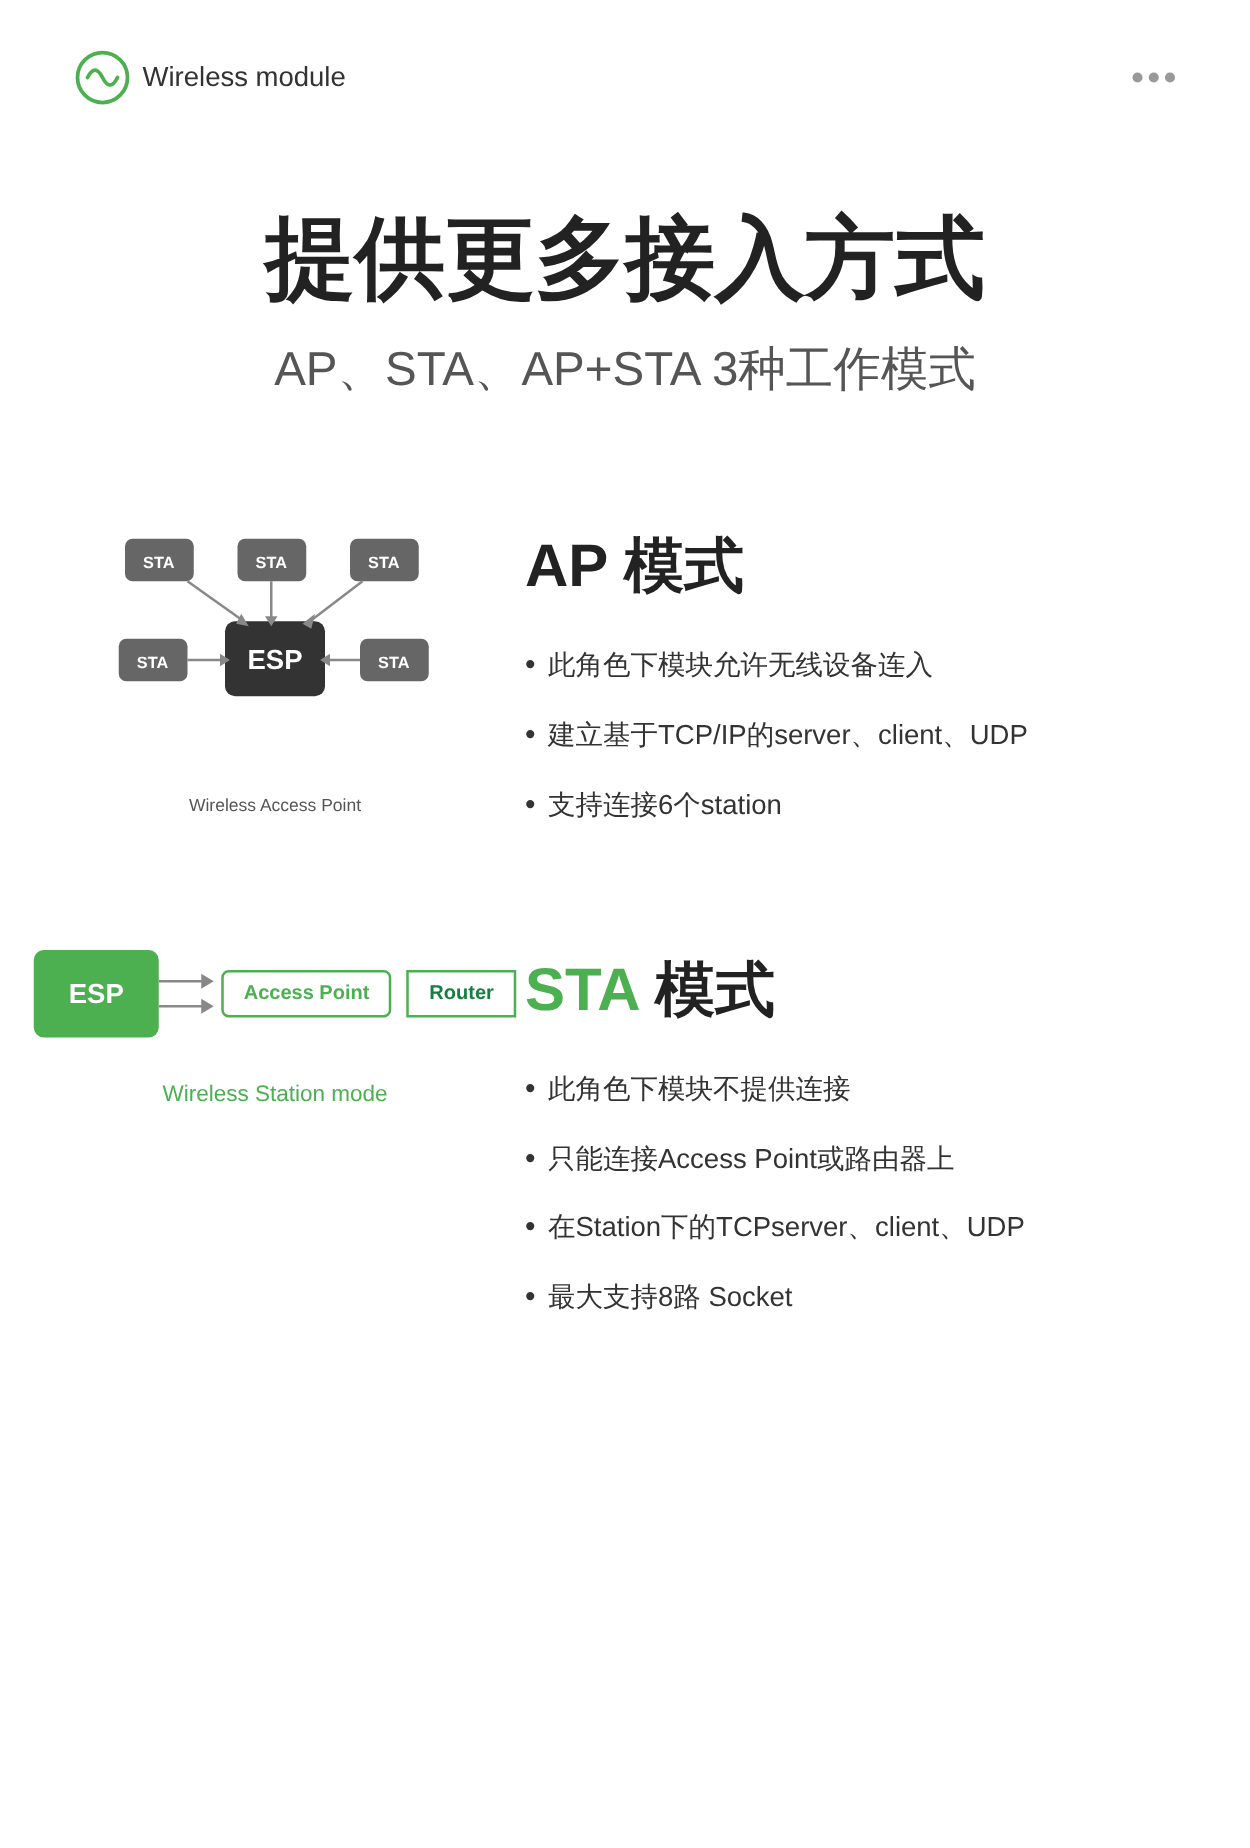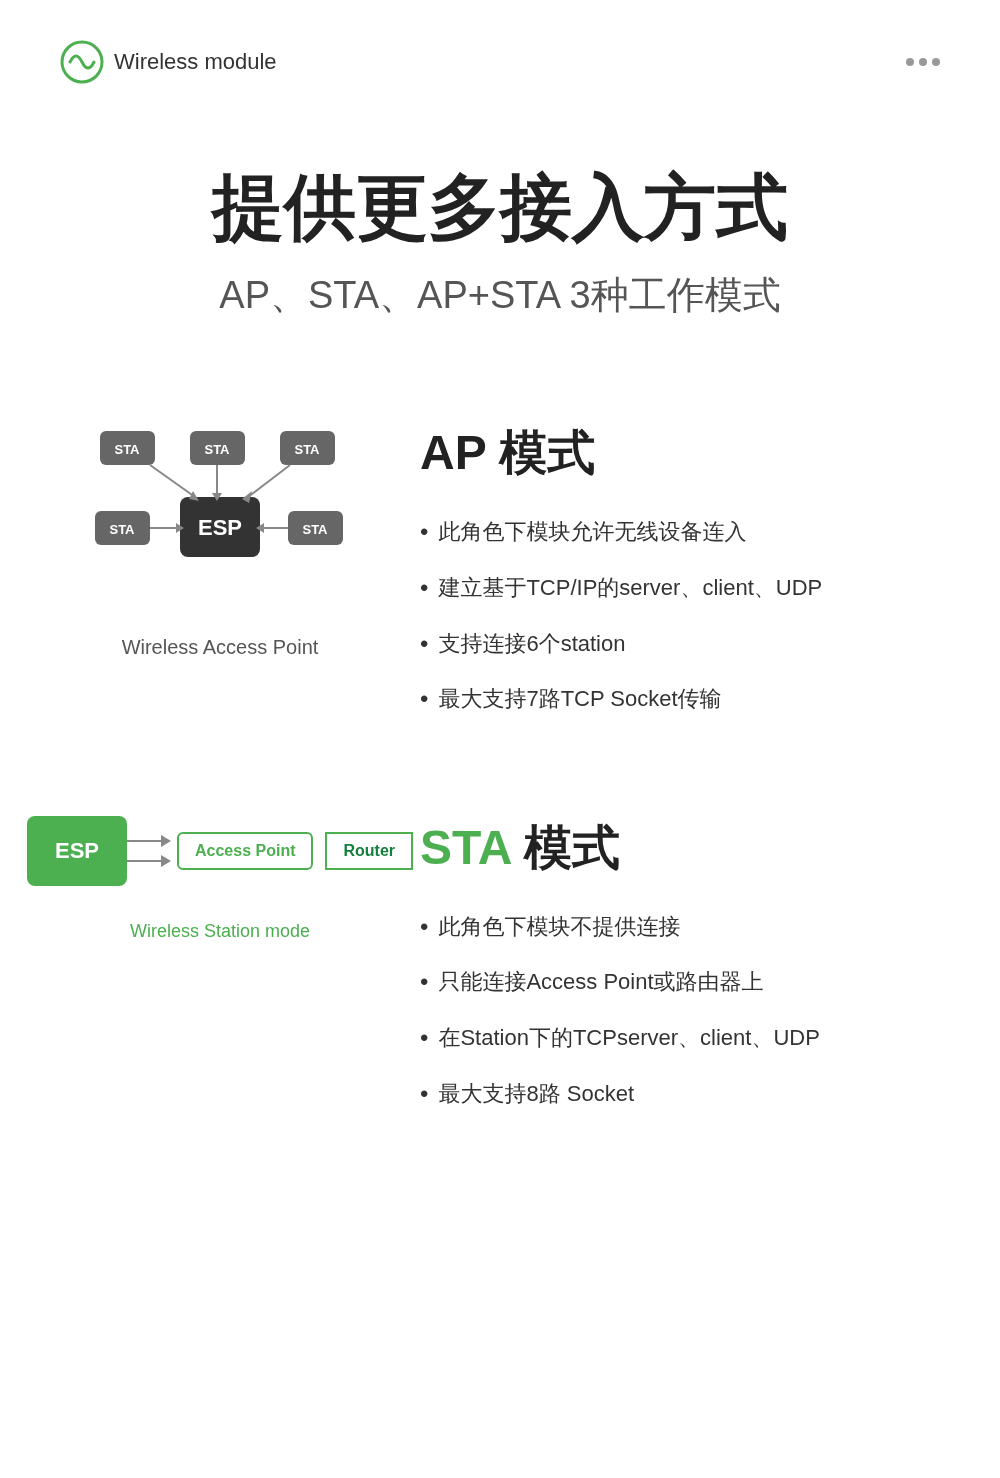--- a/index.html
+++ b/index.html
@@ -92,7 +92,7 @@
     }
 
     .diagram-label {
-      font-size: 20px;
+      font-size: 14px;
       color: #555555;
       text-align: center;
     }

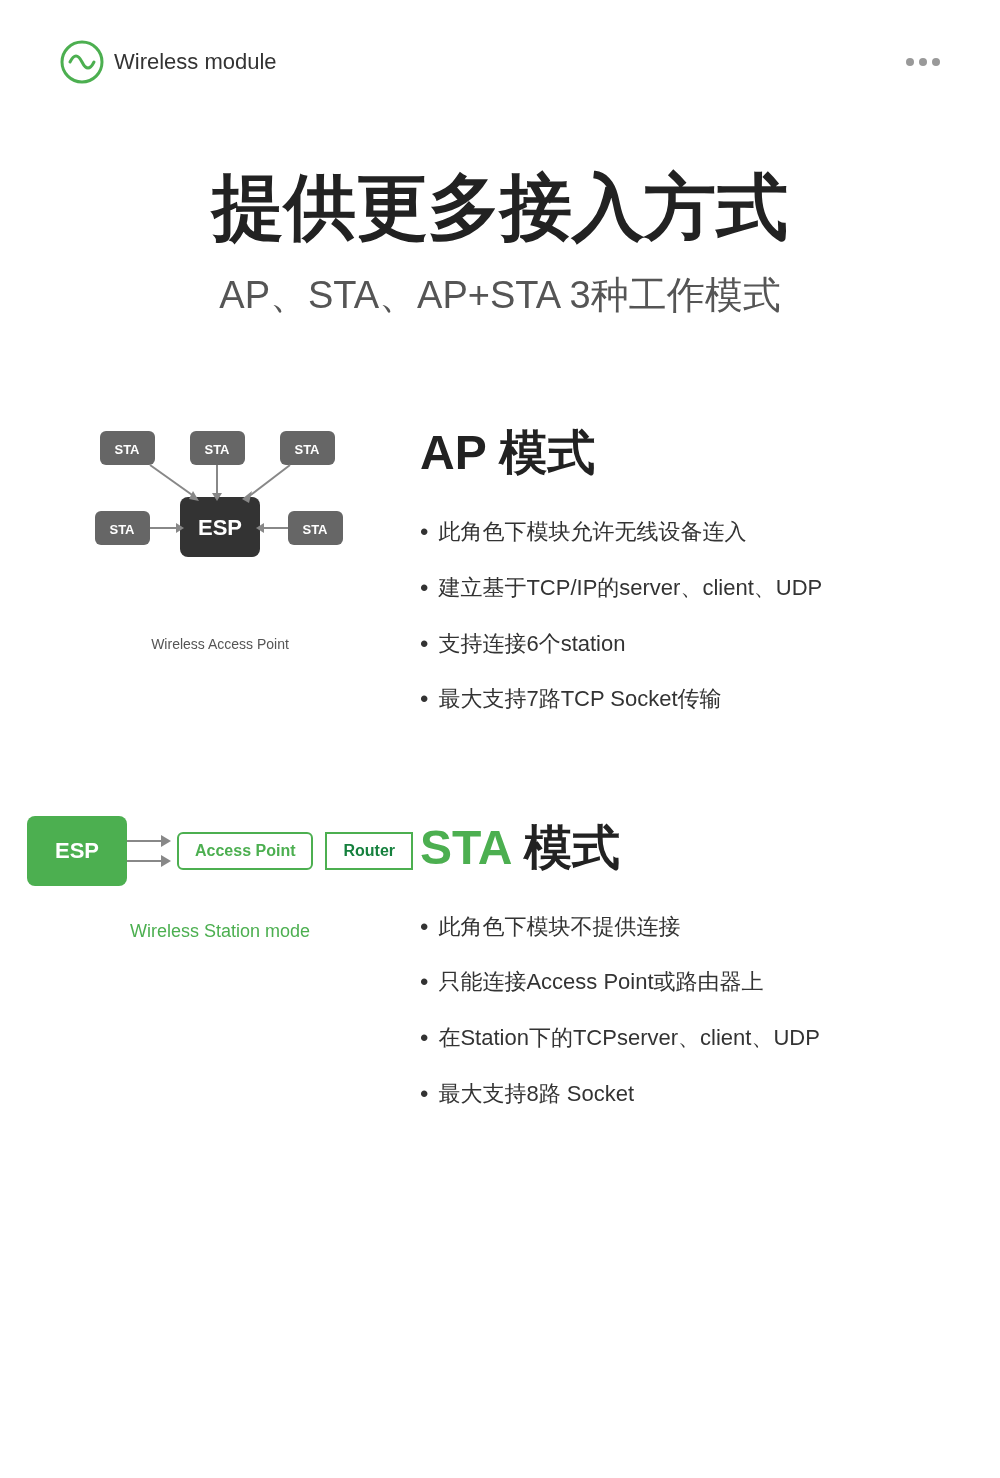--- a/index.html
+++ b/index.html
@@ -266,9 +266,6 @@
       <li>
           <span>支持连接6个station</span>
         </li>
-      <li>
-          <span>最大支持7路TCP Socket传输</span>
-        </li>
     </ul>
   </div>
 </div>

